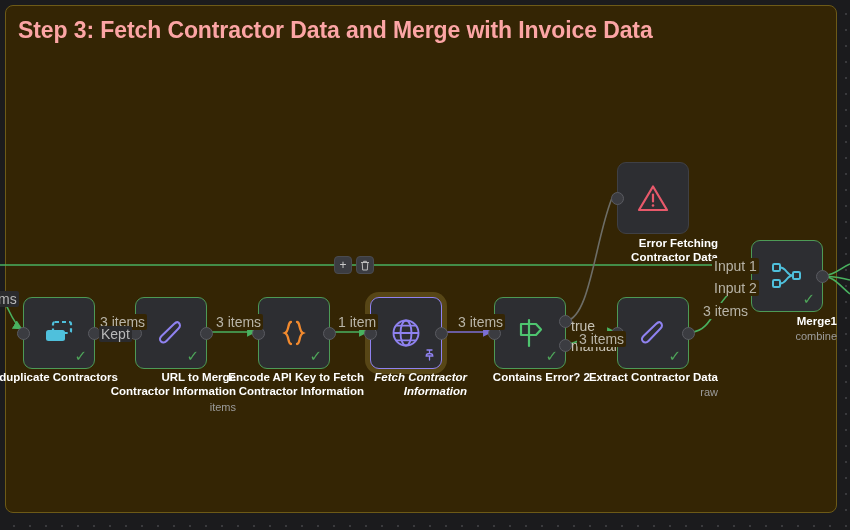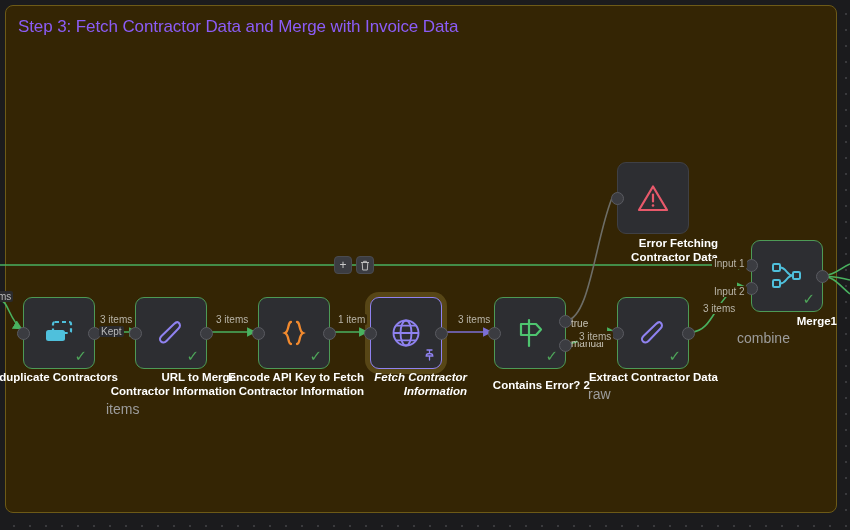--- a/index.html
+++ b/index.html
@@ -28,7 +28,7 @@
   }
   #sticky .note-title{
     position:absolute;left:12px;top:11px;
-    font-size:17px;font-weight:normal;color:#8b5cf6;
+    font-size:23px;font-weight:bold;color:#fca5a5;
     letter-spacing:-0.1px;
     white-space:nowrap;
   }

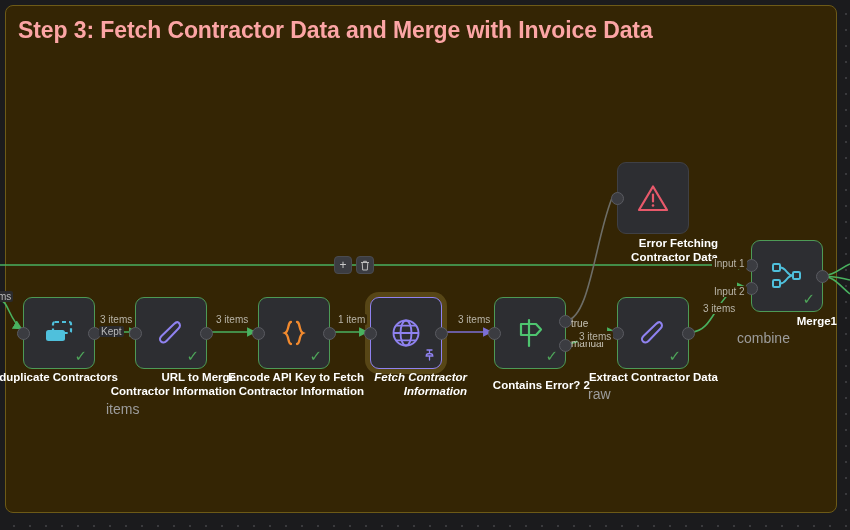--- a/index.html
+++ b/index.html
@@ -98,7 +98,7 @@
   
   .elabel{
     position:absolute;
-    font-size:10px;color:#b8b4a8;
+    font-size:14px;color:#b8b4a8;
     background:#342504;
     padding:0 2px;border-radius:2px;
     white-space:nowrap;

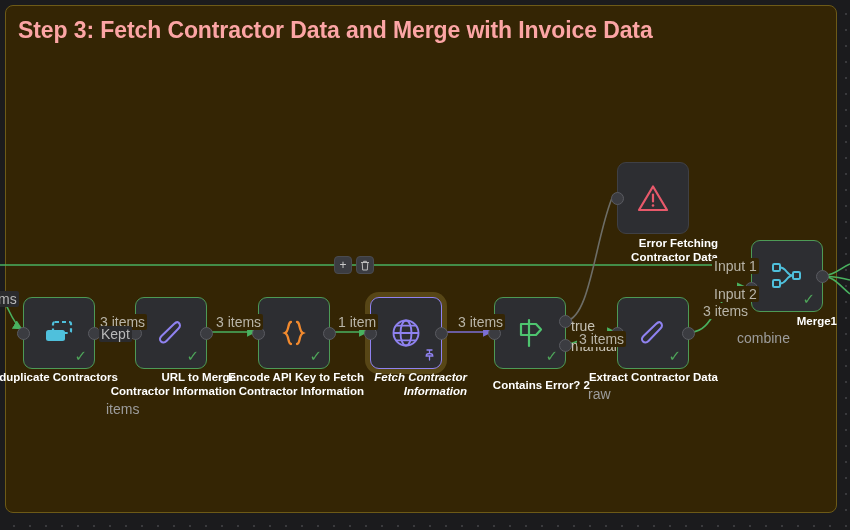--- a/index.html
+++ b/index.html
@@ -293,6 +293,6 @@
 <div class="elabel" style="left:577px;top:331px;">3 items</div>
 <div class="elabel" style="left:701px;top:303px;">3 items</div>
 <div class="elabel" style="left:712px;top:258px;">Input 1</div>
-<div class="elabel" style="left:712px;top:280px;margin-top:6px;">Input 2</div>
+<div class="elabel" style="left:712px;top:280px;">Input 2</div>
 
 </body></html>

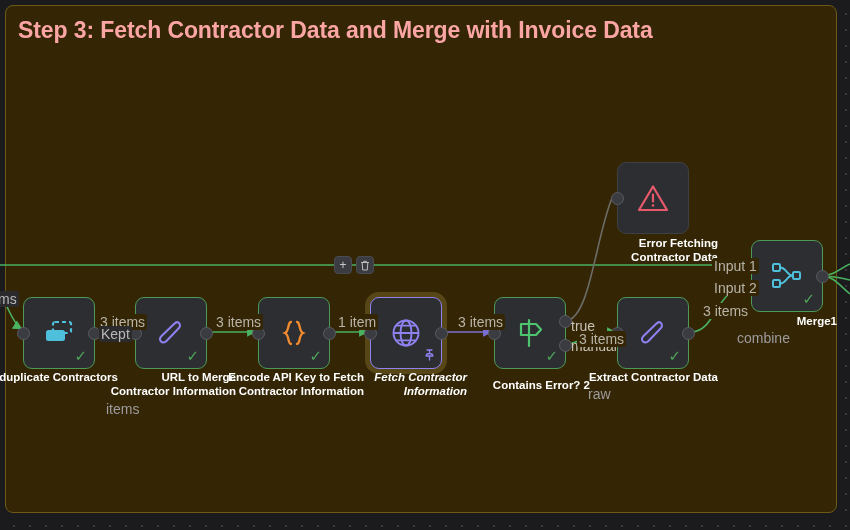--- a/index.html
+++ b/index.html
@@ -92,8 +92,8 @@
   }
   .subcaption{
     position:absolute;
-    text-align:left;
-    font-size:14px;color:#9c9c9c;font-weight:normal;
+    text-align:right;
+    font-size:11px;color:#9c9c9c;font-weight:normal;
   }
   
   .elabel{

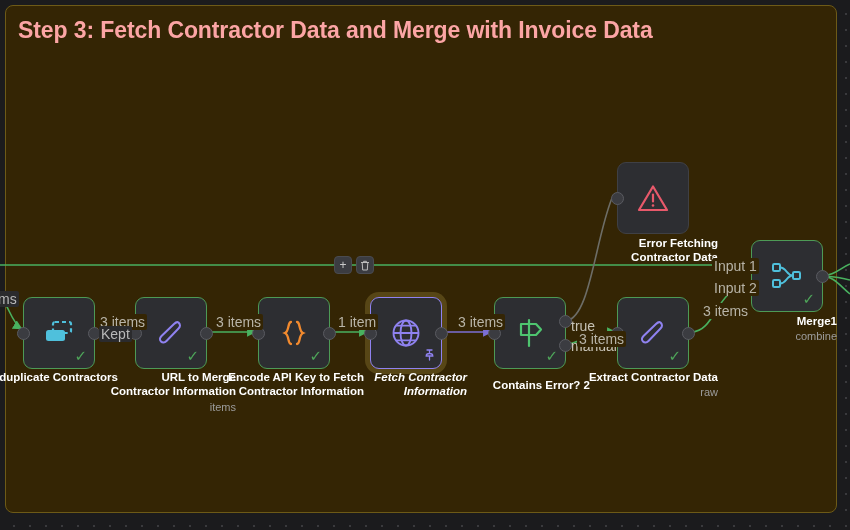--- a/index.html
+++ b/index.html
@@ -238,7 +238,7 @@
   <div class="port" style="right:-7px;top:17px;"></div>
   <div class="port" style="right:-7px;top:41px;"></div>
 </div>
-<div class="caption" style="left:468px;top:370px;width:122px;margin-top:8px;">Contains Error? 2</div>
+<div class="caption" style="left:468px;top:370px;width:122px;">Contains Error? 2</div>
 
 <div class="node" style="left:617px;top:297px;">
   <div class="glyph">

